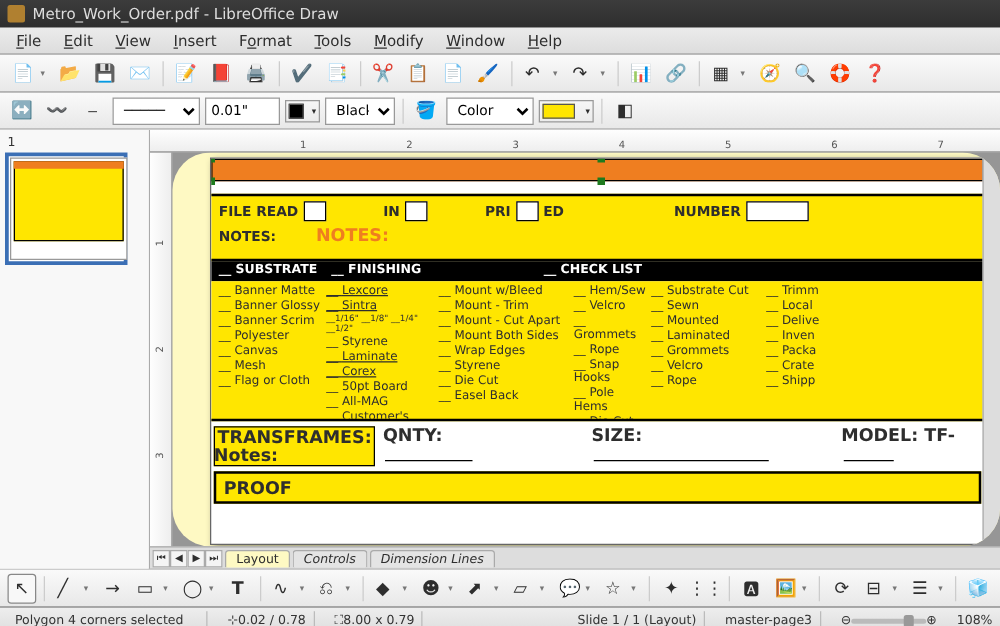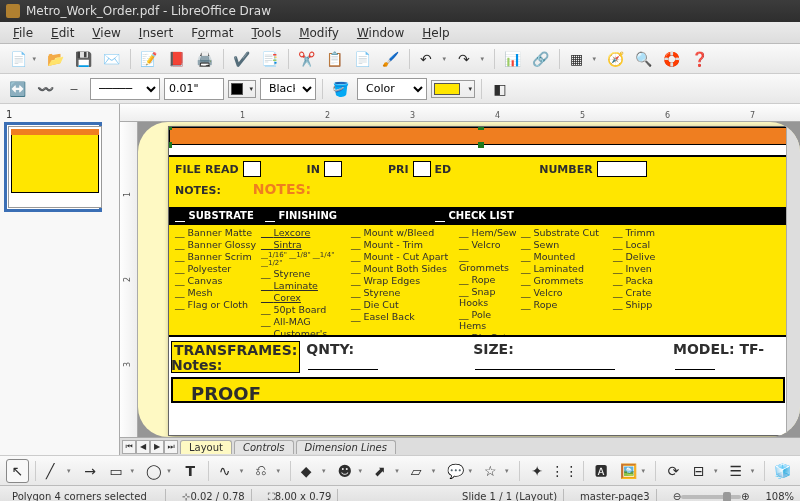--- a/index.html
+++ b/index.html
@@ -76,7 +76,7 @@
 .transframes .notes2 { position:absolute; top:16px; left:0;}
 
 .proof-box { position:absolute; top:250px; left:2px; right:2px; height:26px; border:2px solid #000; background:#ffe600;}
-.proof-box .lbl { font-weight:bold; font-size:18px; padding:4px 18px;}
+.proof-box .lbl { font-weight:bold; font-size:14px; padding:4px 6px;}
 
 
 .doc-tabs { height:18px; background:#ddd; border-top:1px solid #aaa; display:flex; align-items:center; font-size:10px; gap:0; padding-left:2px;}

